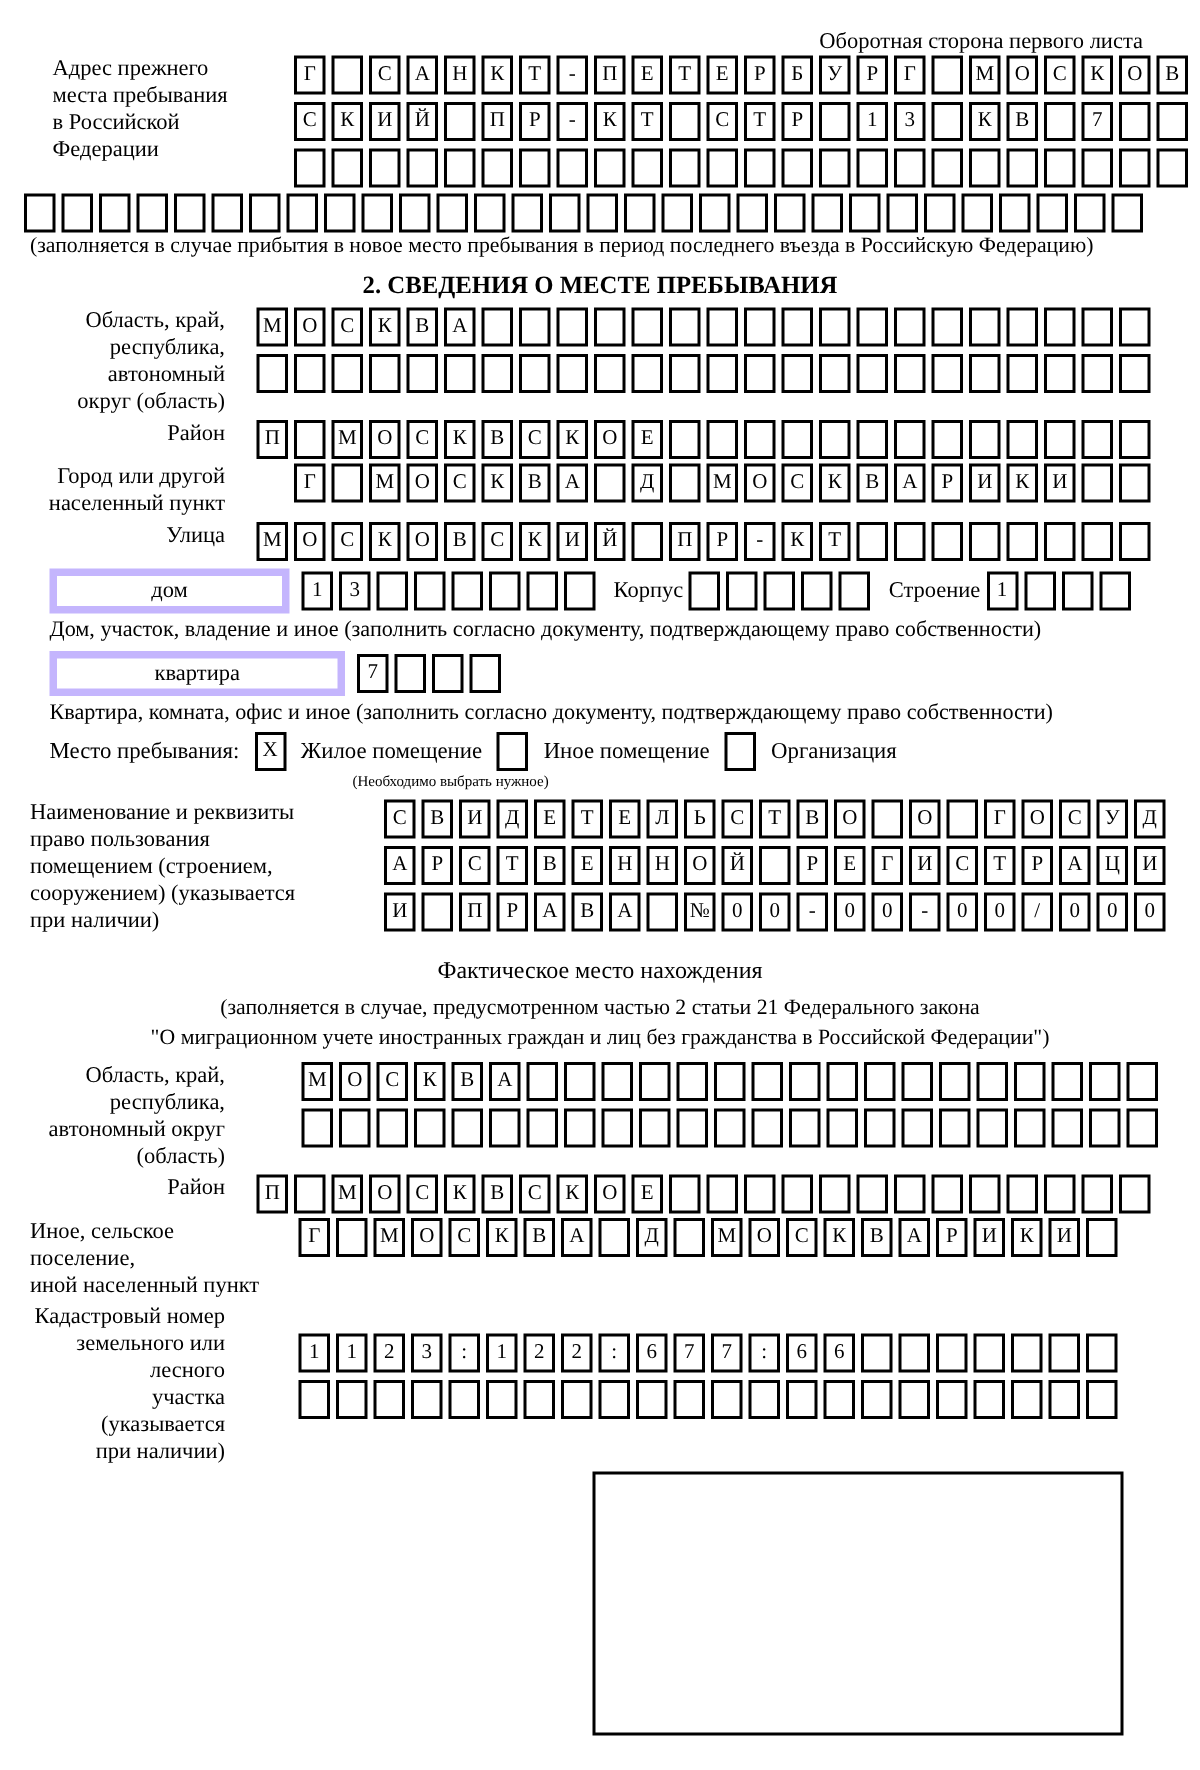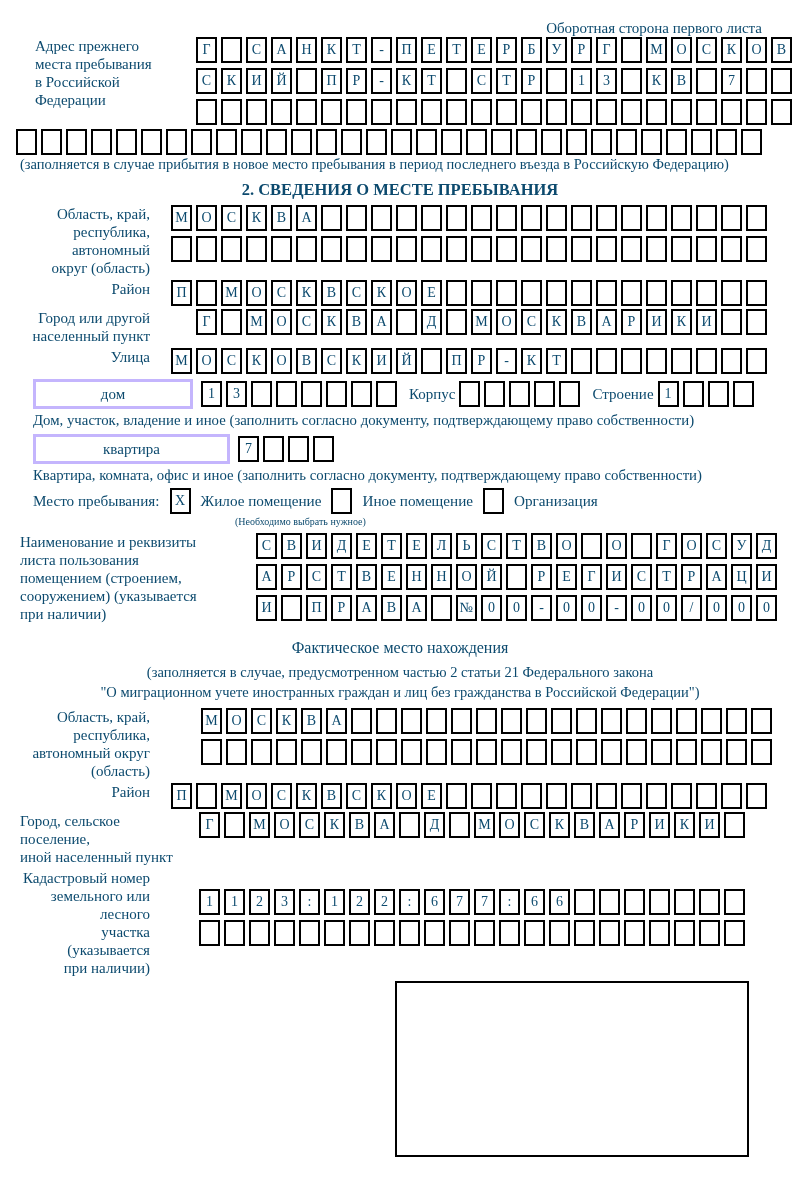--- a/index.html
+++ b/index.html
@@ -5,7 +5,7 @@
   html,body{margin:0;padding:0;background:#fff;}
   .page{
     position:relative;width:800px;height:1180px;box-sizing:border-box;
-    background:#fff;color:#0c4a6e;padding:6px 20px;overflow:hidden;
+    background:#fff;color:#000000;padding:6px 20px;overflow:hidden;
     font-family:"Liberation Serif","DejaVu Serif",serif;
   }
   .side-note{margin-top:14px;margin-right:18px;text-align:right;font-size:15px;}

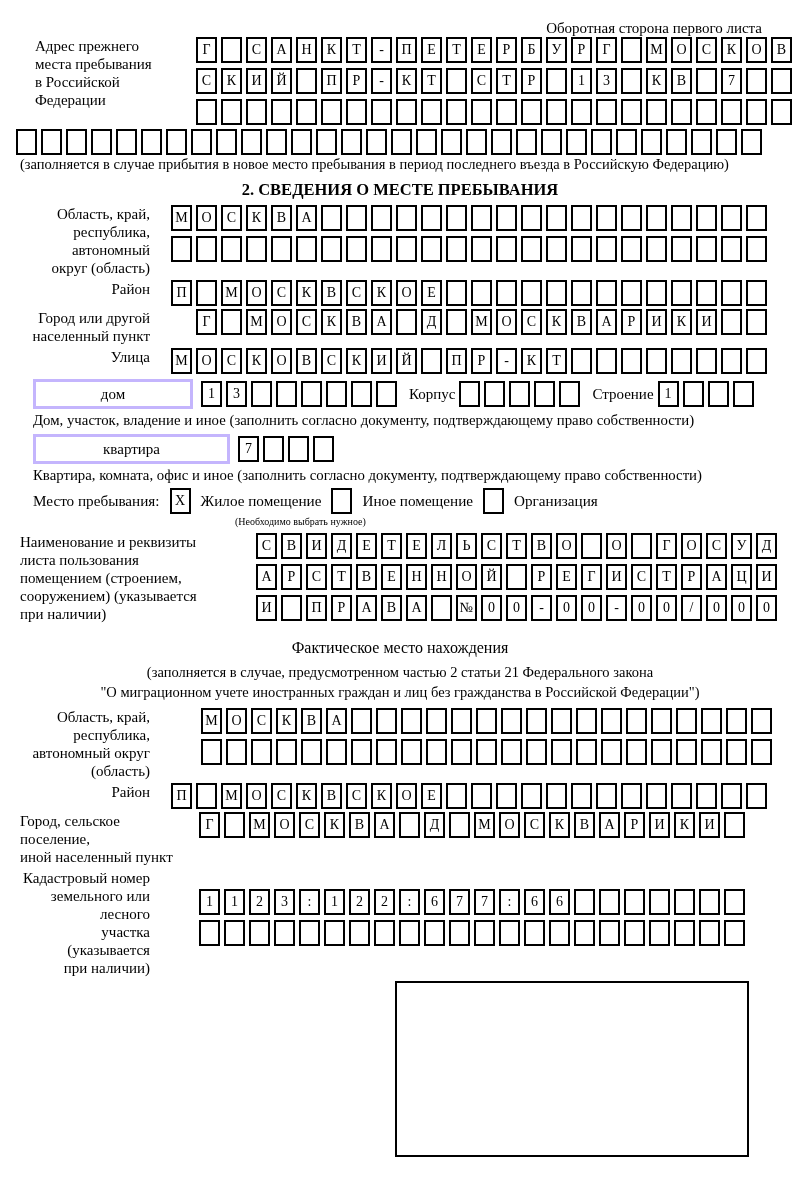--- a/index.html
+++ b/index.html
@@ -27,7 +27,7 @@
   .section-title{margin:7px 0 5px 0;text-align:center;font-size:16.5px;font-weight:bold;}
   .ml25{margin-left:25px;} .ml28{margin-left:28px;} .ml30{margin-left:30px;}
   .house-row{display:flex;align-items:center;margin:5px 0 3px 13px;}
-  .wide-box{box-sizing:border-box;flex:none;height:30px;border:3px solid #c4b5fd;
+  .wide-box{box-sizing:border-box;flex:none;height:30px;border:5px solid #c4b5fd;
     display:flex;align-items:center;justify-content:center;font-size:15px;}
   .dom-box{width:160px;margin-right:8px;}
   .kv-box{width:197px;margin-right:8px;}

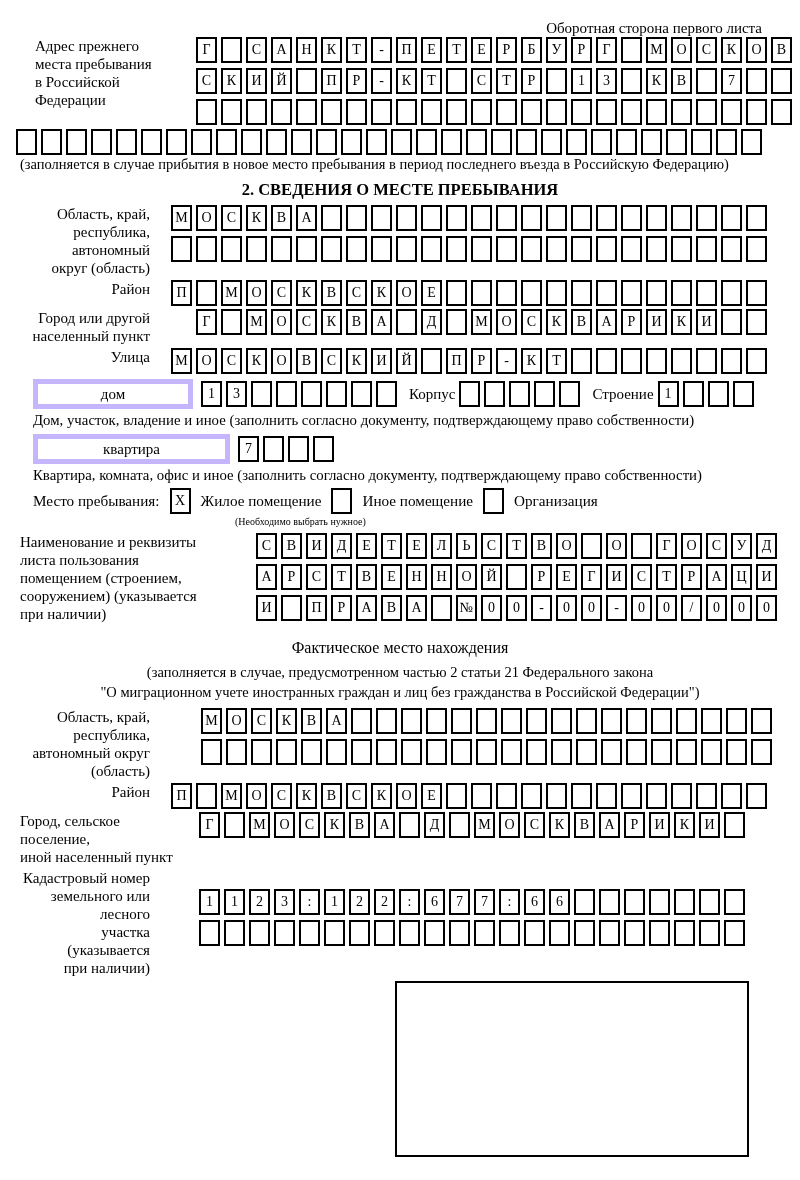--- a/index.html
+++ b/index.html
@@ -384,7 +384,7 @@
   <div class="field doc-field">
     <div class="flabel doclabel">
       <div>Наименование и реквизиты</div>
-      <div>листа пользования</div>
+      <div>право пользования</div>
       <div>помещением (строением,</div>
       <div>сооружением) (указывается</div>
       <div>при наличии)</div>

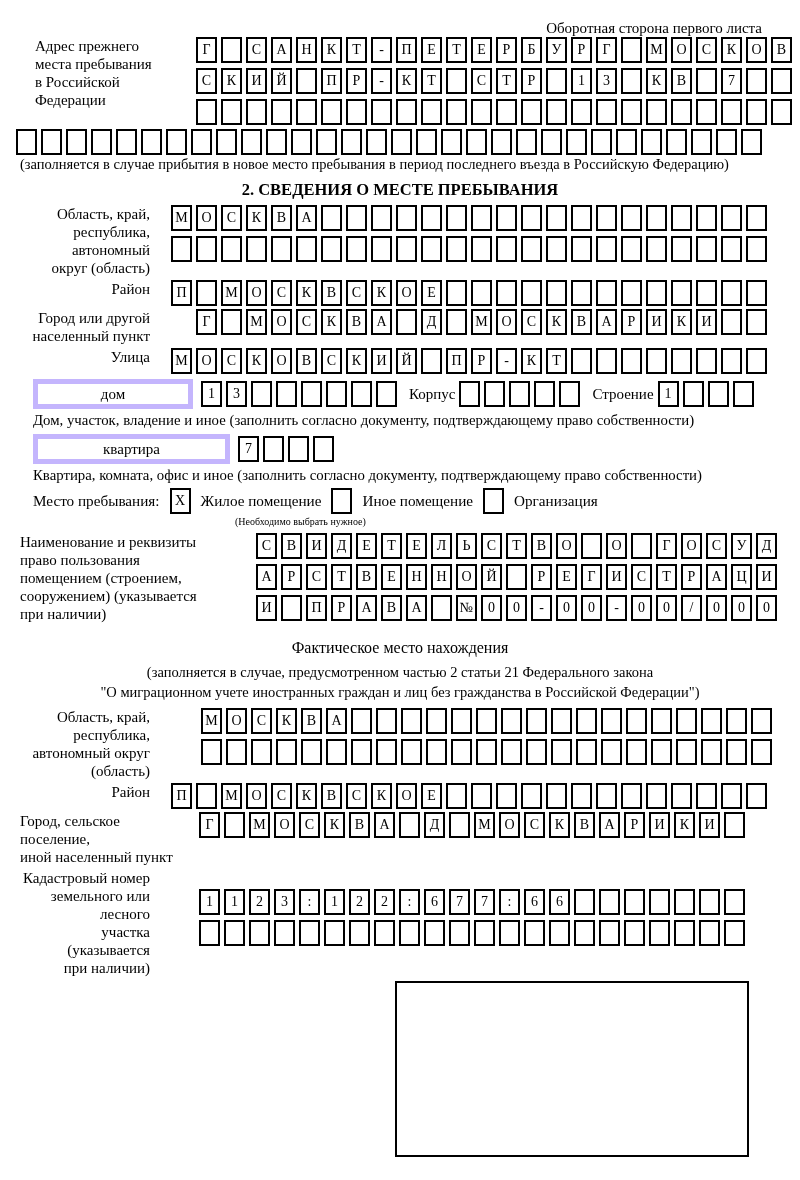--- a/index.html
+++ b/index.html
@@ -561,7 +561,7 @@
 
   <div class="field">
     <div class="flabel w158">
-      <div>Город, сельское поселение,</div>
+      <div>Иное, сельское поселение,</div>
       <div>иной населенный пункт</div>
     </div>
     <div class="brow" style="align-self:flex-start">

